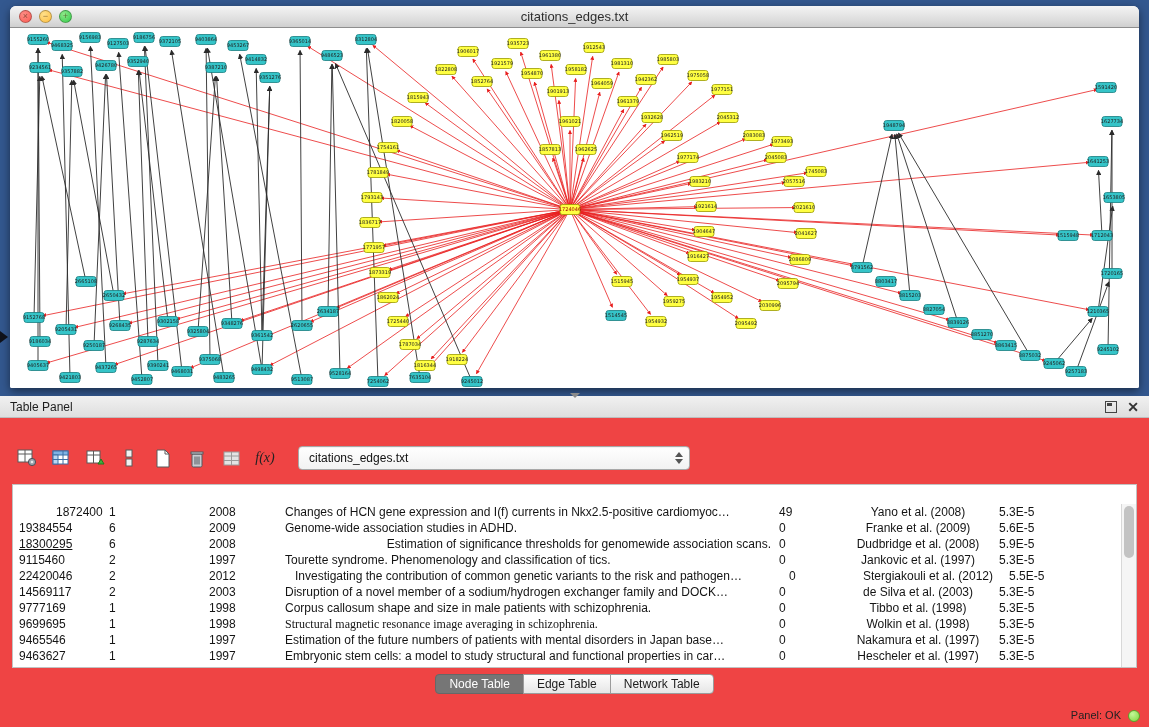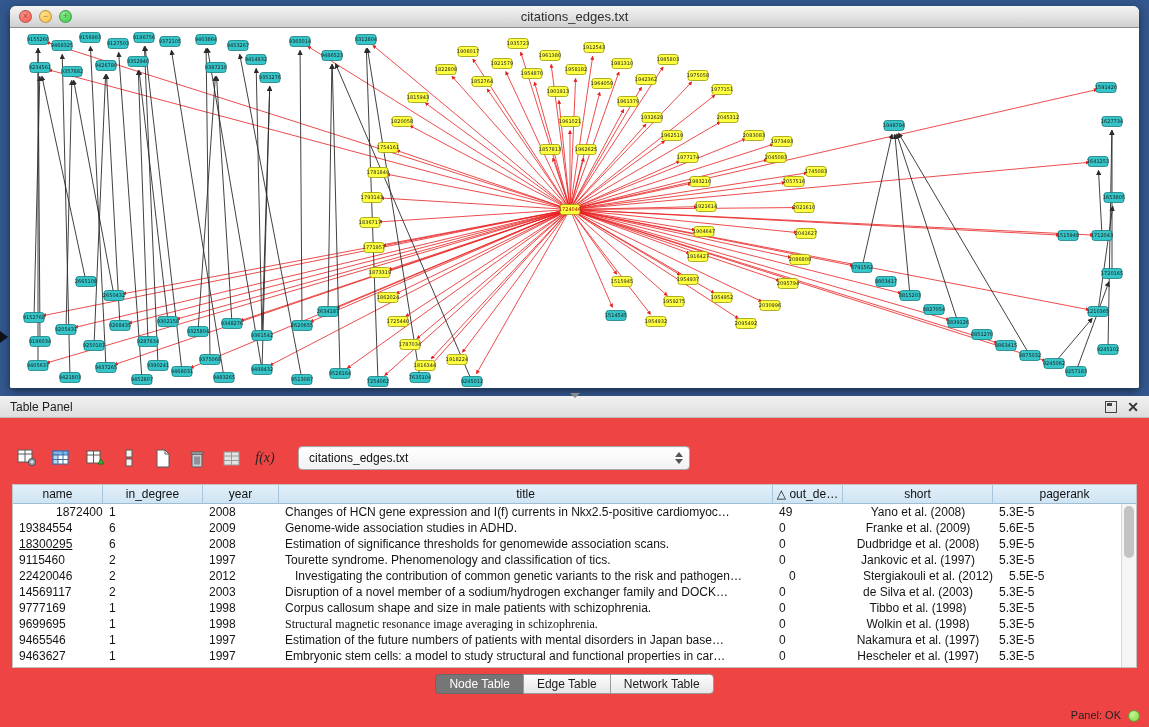--- a/index.html
+++ b/index.html
@@ -834,15 +834,6 @@
   </div>
 
   <div class="table-wrap">
-    <div class="thead" id="thead">
-        <div class="th" style="width: 90px;">name</div>
-        <div class="th" style="width: 100px;">in_degree</div>
-        <div class="th" style="width: 76px;">year</div>
-        <div class="th" style="width: 494px;">title</div>
-        <div class="th" style="width: 70px;">△ out_de…</div>
-        <div class="th" style="width: 150px;">short</div>
-        <div class="th" style="flex: 1 1 auto; border-right: none;">pagerank</div>
-      </div>
     <div class="tbody" id="tbody">
         <div class="tr">
           <div class="td" style="width: 90px; padding-left: 43px;">18724007</div>

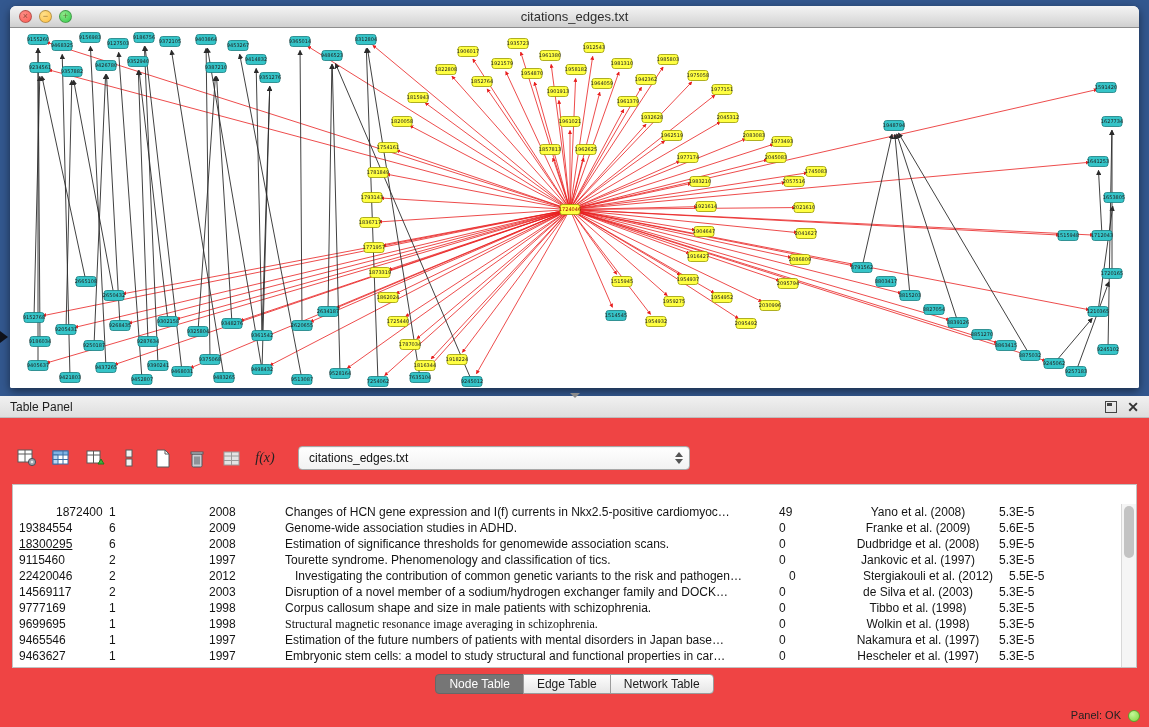--- a/index.html
+++ b/index.html
@@ -857,7 +857,7 @@
           <div class="td" style="width: 90px; text-decoration: underline;">18300295</div>
           <div class="td" style="width: 100px;">6</div>
           <div class="td" style="width: 76px;">2008</div>
-          <div class="td" style="width: 494px;">Estimation of significance thresholds for genomewide association scans.</div>
+          <div class="td" style="width: 494px; text-align: right;">Estimation of significance thresholds for genomewide association scans.</div>
           <div class="td" style="width: 70px;">0</div>
           <div class="td center" style="width: 150px;">Dudbridge et al. (2008)</div>
           <div class="td" style="flex: 1 1 auto;">5.9E-5</div>

